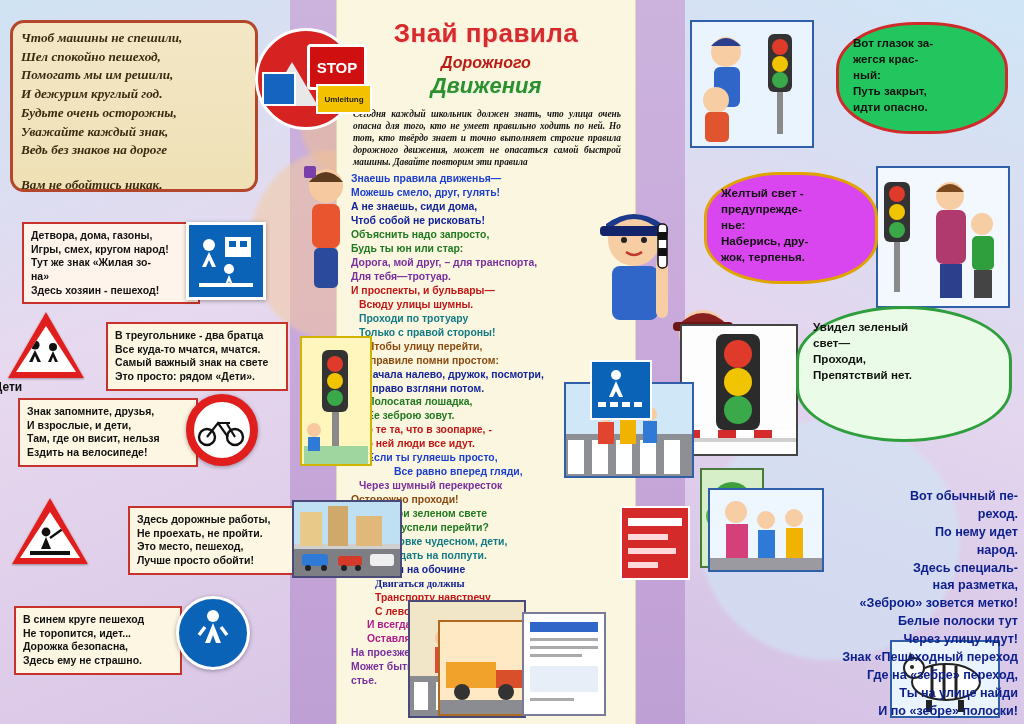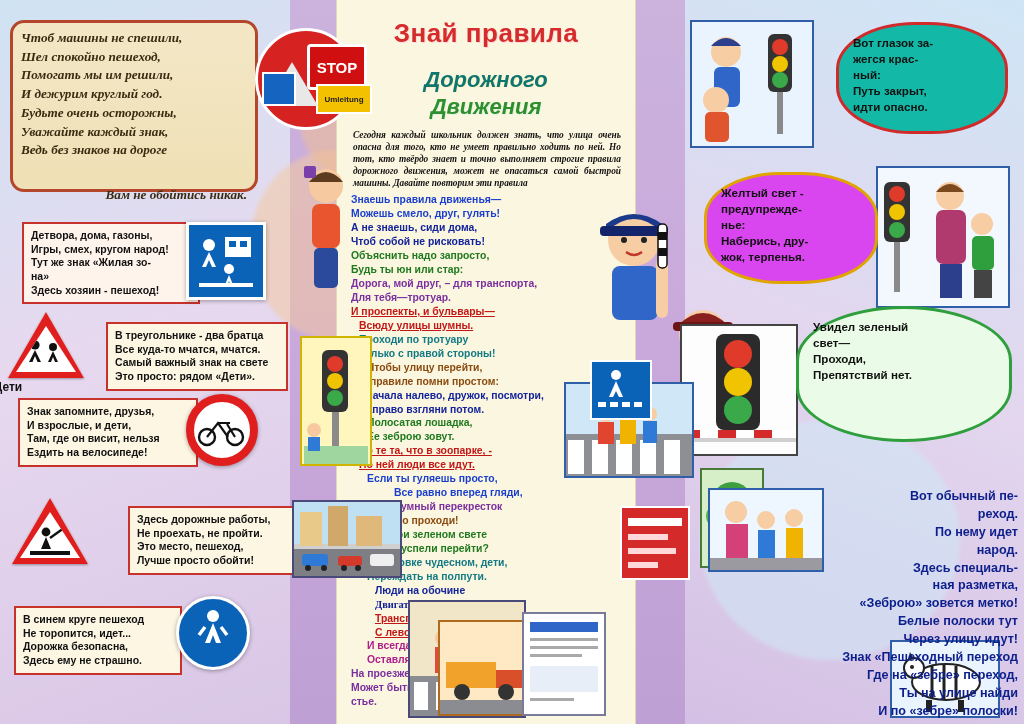--- a/index.html
+++ b/index.html
@@ -115,7 +115,7 @@
   
   .bubble {
     position: absolute;
-    background: #14b8a6;
+    background: #22c55e;
     border: 3px solid #d02a2a;
     border-radius: 46% 46% 44% 44% / 42%;
     padding: 10px 14px;

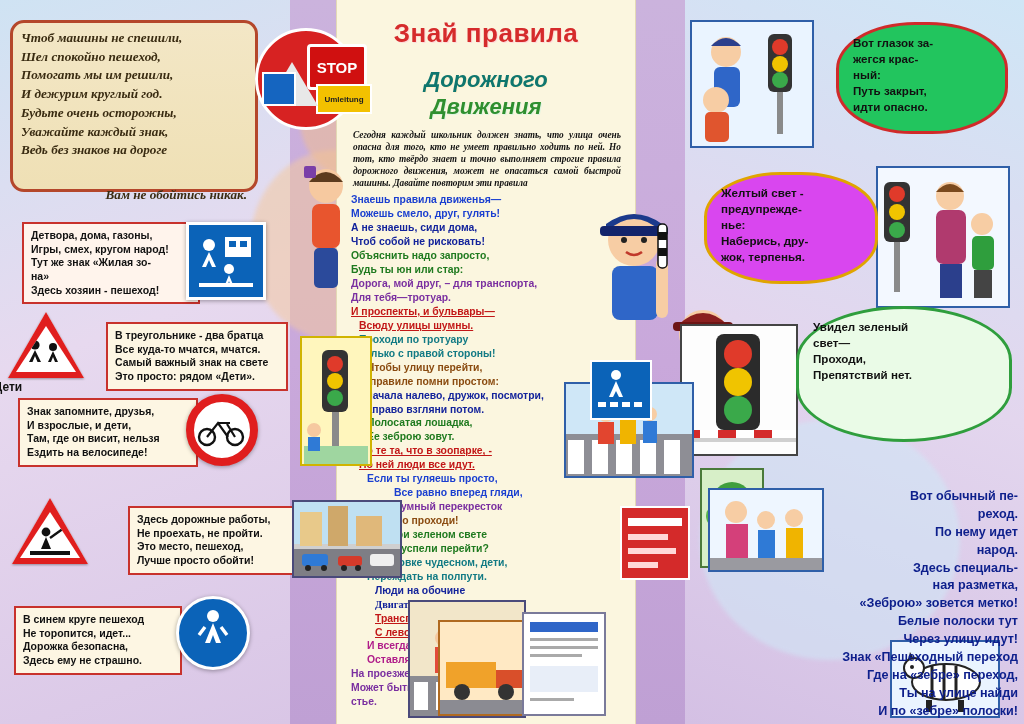--- a/index.html
+++ b/index.html
@@ -47,8 +47,8 @@
     text-shadow: 1px 1px 0 #ffd9d9;
   }
   .t2 {
-    font-size: 22px; font-weight: bold; color: #0f766e;
-    font-style: italic; margin-top: 18px;
+    font-size: 16px; font-weight: bold; color: #b91c1c;
+    font-style: italic; margin-top: 5px;
     text-shadow: 1px 1px 0 #fff2cc;
   }
   .t3 {

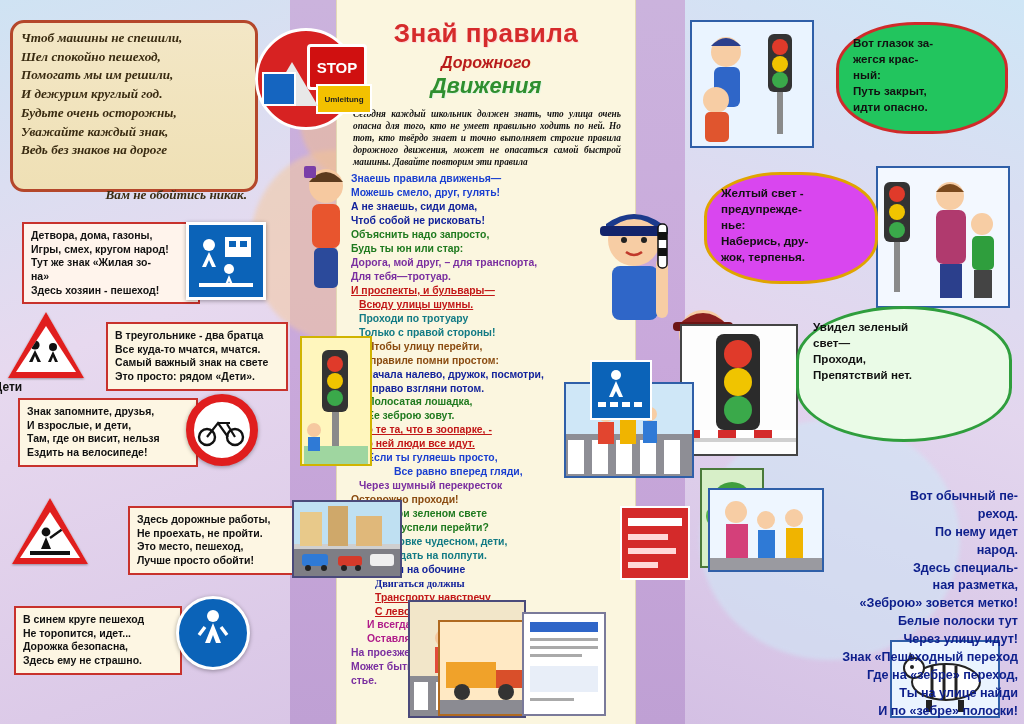--- a/index.html
+++ b/index.html
@@ -110,7 +110,7 @@
     line-height: 1.42;
     white-space: nowrap;
   }
-  .rhyme-box .last { margin-top: 26px; text-align: right; }
+  .rhyme-box .last { margin-top: 16px; }
 
   
   .bubble {

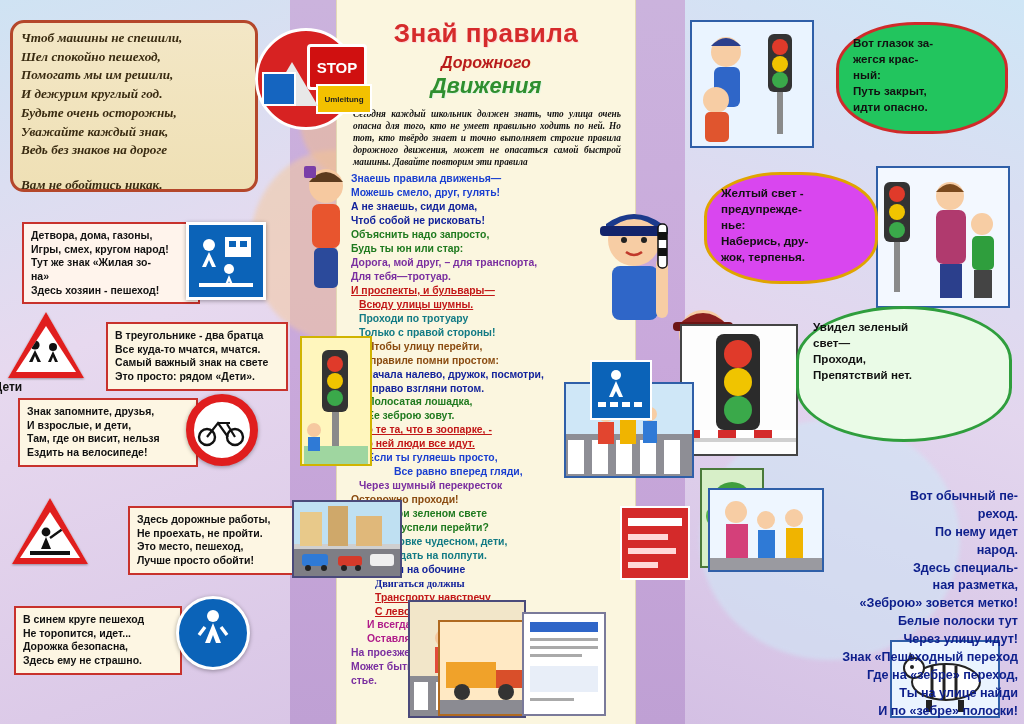--- a/index.html
+++ b/index.html
@@ -74,7 +74,7 @@
   .c-dblue  { color: #13239b; }
   .c-green  { color: #1f7a1f; }
   .c-purple { color: #7a2fa0; }
-  .c-red    { color: #c21717; text-decoration: underline; }
+  .c-red    { color: #c21717; }
   .c-teal   { color: #127a84; }
   .c-brown  { color: #8a4b10; }
   .c-mag    { color: #b01c8a; }

